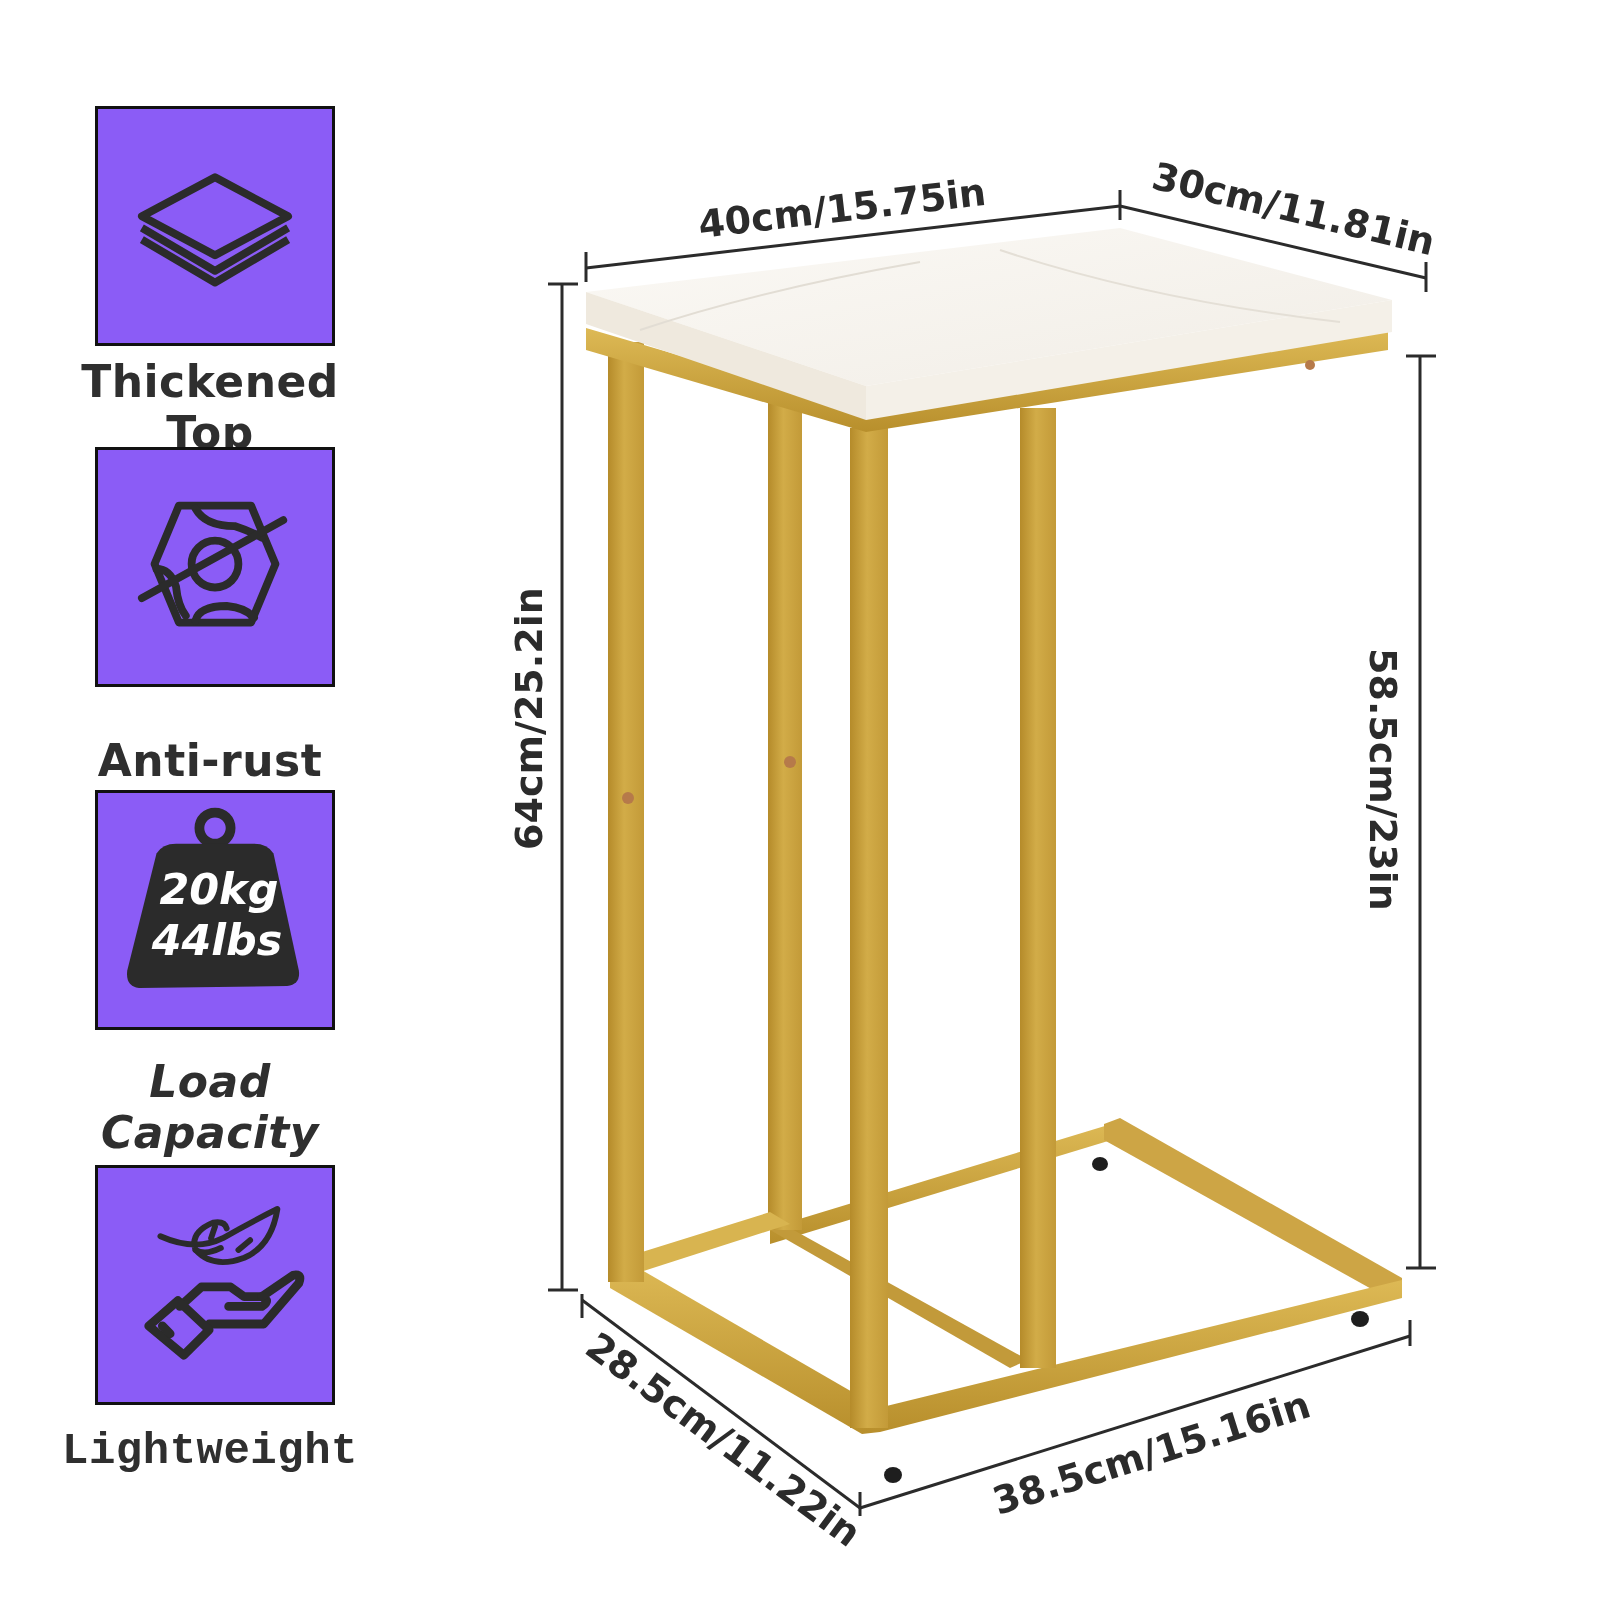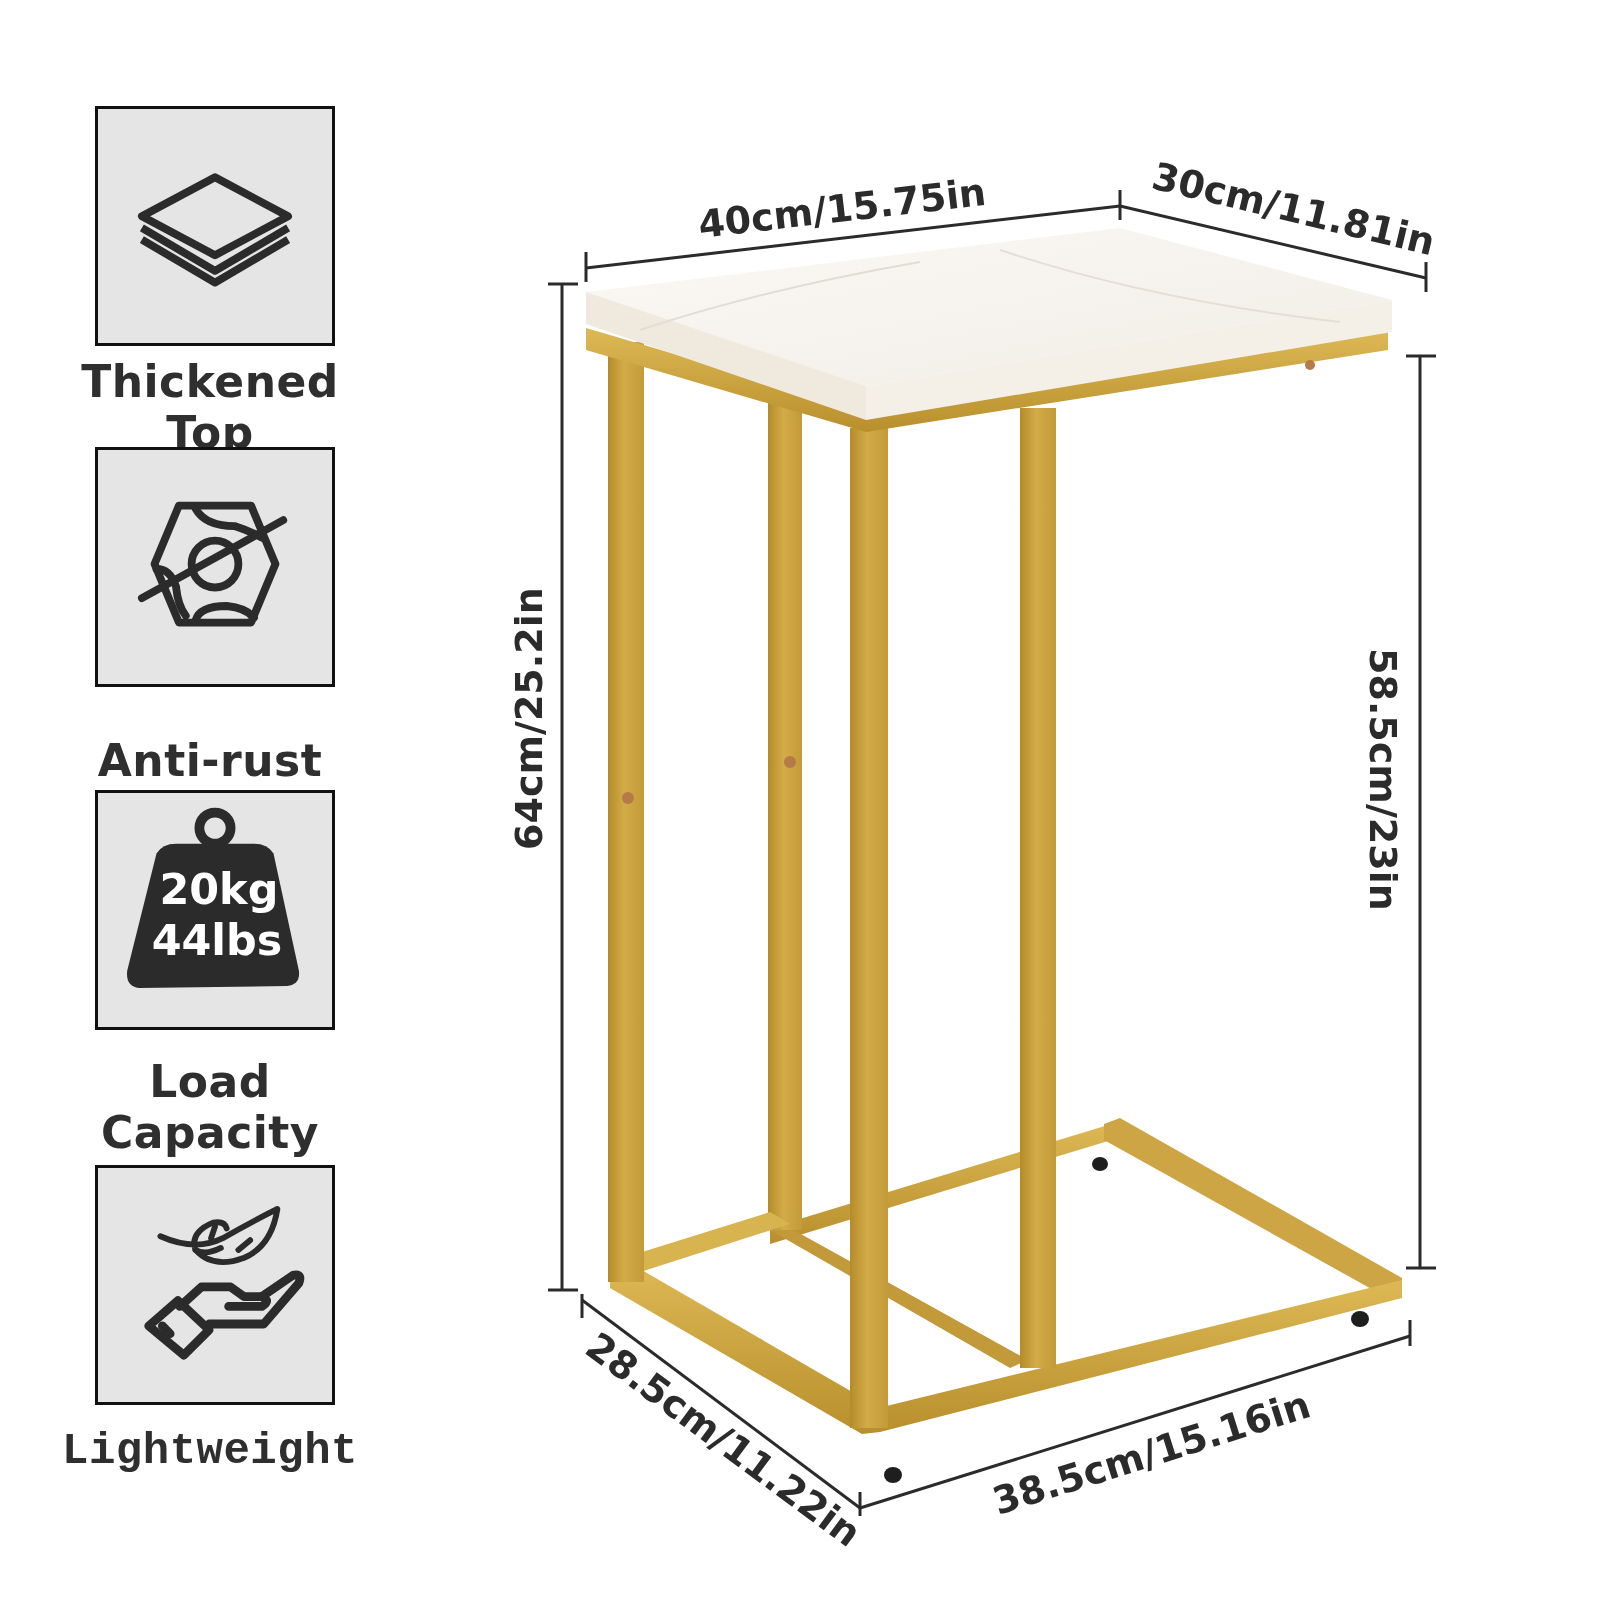--- a/index.html
+++ b/index.html
@@ -7,7 +7,7 @@
          font-family: "DejaVu Sans", "Liberation Sans", sans-serif; color: #2e2e2e; }
   .feature { position: absolute; left: 40px; width: 340px; text-align: center; }
   .feature .box { position: absolute; left: 55px; width: 240px; height: 240px;
-                  background: #e5e5e5; border: 3px solid #111; box-sizing: border-box; }
+                  background: #8b5cf6; border: 3px solid #111; box-sizing: border-box; font-style: italic; }
   .feature .box svg { width: 100%; height: 100%; display: block; }
   .feature .label { position: absolute; left: 0; width: 340px; text-align: center;
                     font-weight: bold; font-size: 44px; color: #2f2f2f; letter-spacing: 0.5px; }

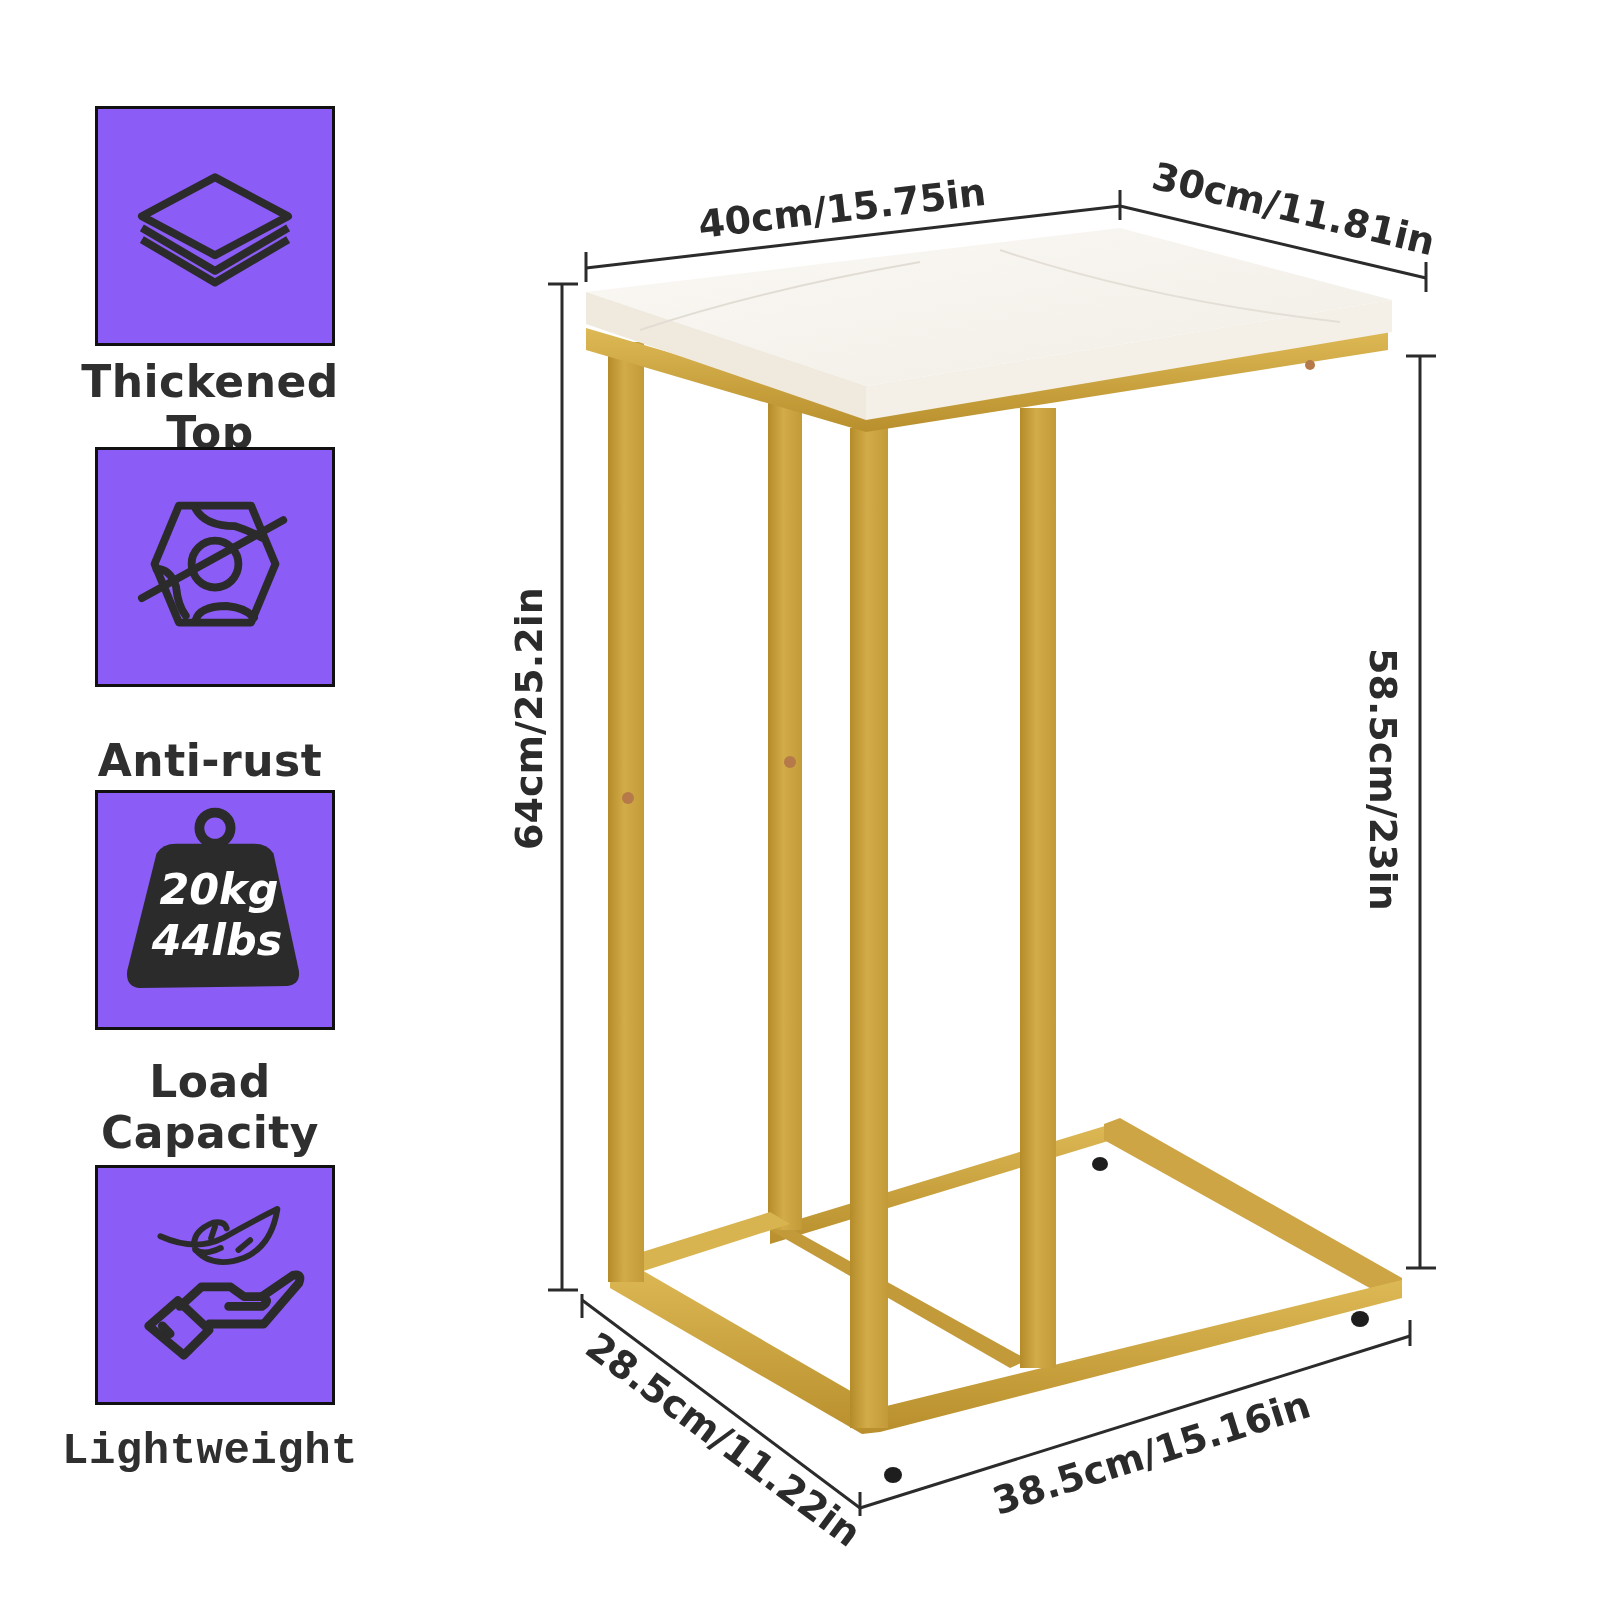--- a/index.html
+++ b/index.html
@@ -13,7 +13,7 @@
                     font-weight: bold; font-size: 44px; color: #2f2f2f; letter-spacing: 0.5px; }
   #f1 { top: 106px; } #f1 .box { top: 0; } #f1 .label { top: 250px; }
   #f2 { top: 447px; } #f2 .box { top: 0; } #f2 .label { top: 256px; margin-top: 32px; }
-  #f3 { top: 790px; } #f3 .box { top: 0; } #f3 .label { top: 266px; }
+  #f3 { top: 790px; } #f3 .box { top: 0; } #f3 .label { top: 266px; font-style: italic; }
   #f4 { top: 1165px; } #f4 .box { top: 0; } #f4 .label { top: 261px; font-family: Liberation Mono, monospace; }
   .weight-text { font-family: "DejaVu Sans", sans-serif; font-weight: bold; fill: #ffffff; font-size: 44px; }
   #product { position: absolute; left: 0; top: 0; width: 1600px; height: 1600px; }

